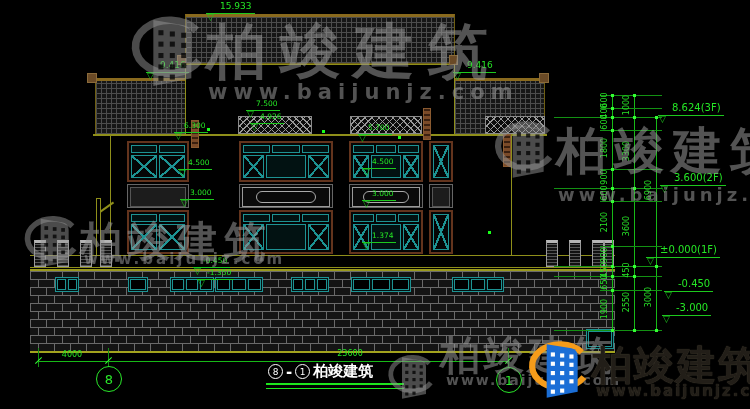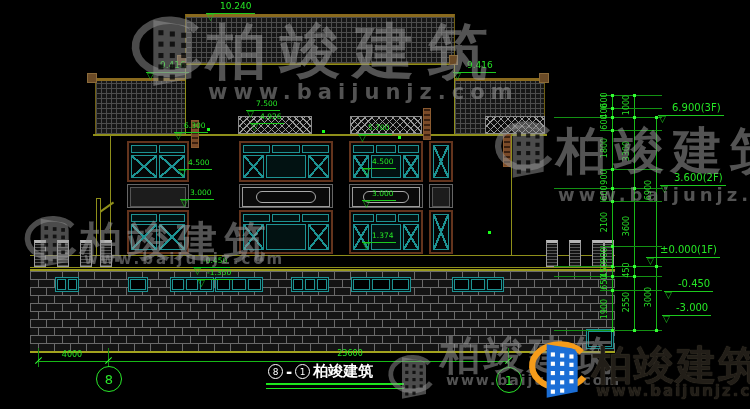--- a/index.html
+++ b/index.html
@@ -299,7 +299,7 @@
       <div class="bcell"></div>
     </div>
 
-  <div class="em" style="left:206px;top:2px;"><span>10.240</span></div>
+  <div class="em" style="left:206px;top:2px;"><span>15.933</span></div>
   <div class="em" style="left:146px;top:61px;"><span>9.416</span></div>
   <div class="em" style="left:453px;top:61px;"><span>9.416</span></div>
   <div class="em s" style="left:246px;top:100px;"><span>7.500</span></div>

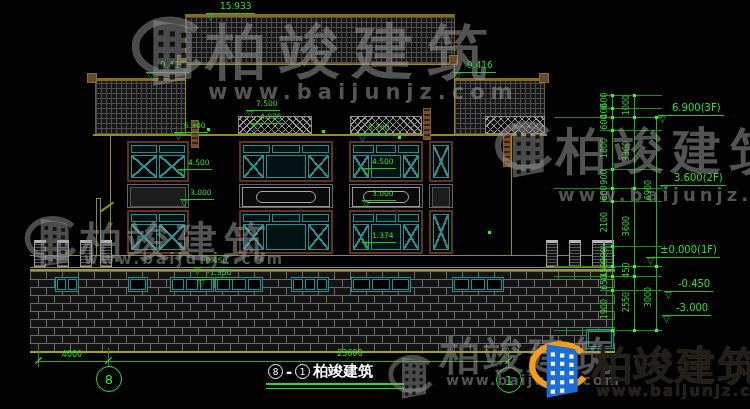--- a/index.html
+++ b/index.html
@@ -379,7 +379,7 @@
   <div class="vlab" style="left:632px;top:186px;">6900</div>
   <div class="vlab" style="left:632px;top:293px;">3000</div>
 
-  <div class="em r" style="left:658px;top:103px;"><span>6.900(3F)</span></div>
+  <div class="em r" style="left:658px;top:103px;"><span>8.624(3F)</span></div>
   <div class="em r" style="left:660px;top:173px;"><span>3.600(2F)</span></div>
   <div class="em r" style="left:646px;top:245px;"><span>±0.000(1F)</span></div>
   <div class="em r" style="left:664px;top:279px;"><span>-0.450</span></div>

